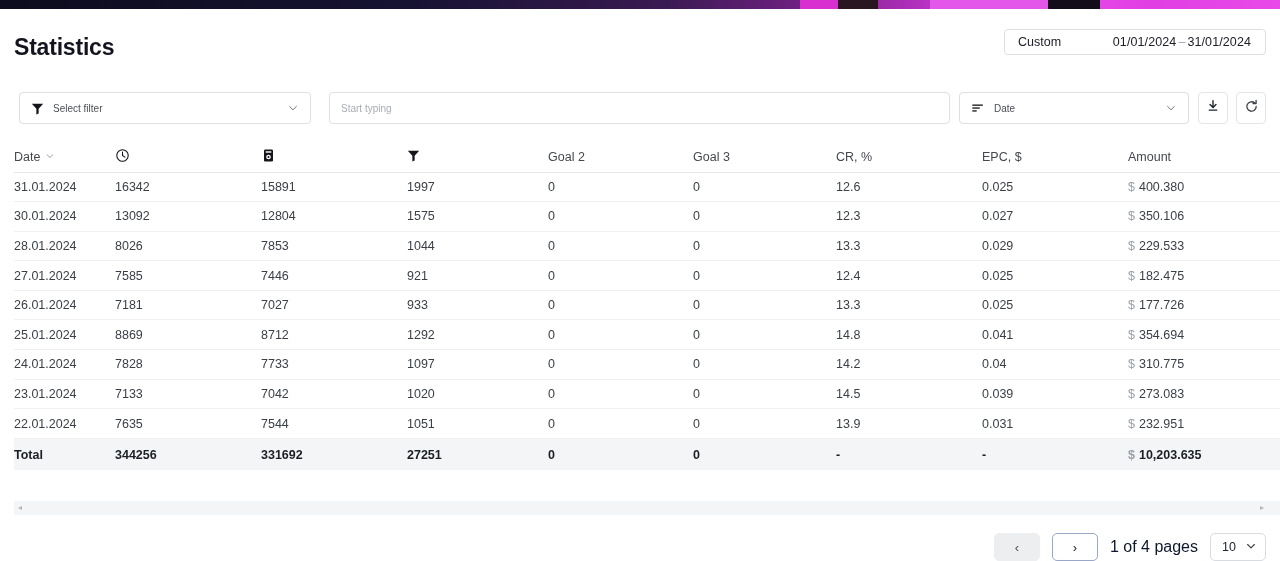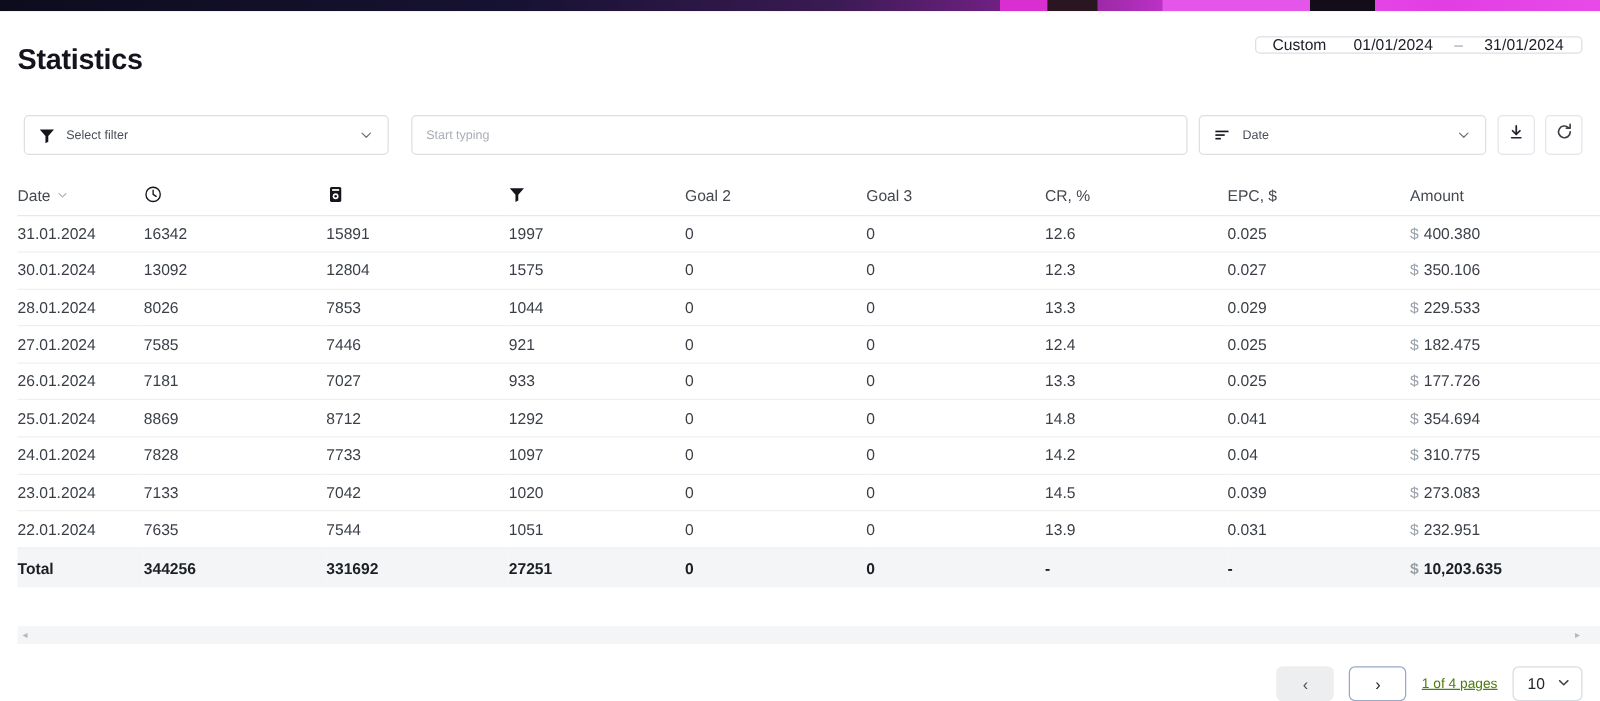--- a/index.html
+++ b/index.html
@@ -63,7 +63,7 @@
     right: 14px;
     top: 0px;
     width: 262px;
-    height: 14px;
+    height: 26px;
     border: 1px solid #dcdfe4;
     border-radius: 4px;
     background: #fff;

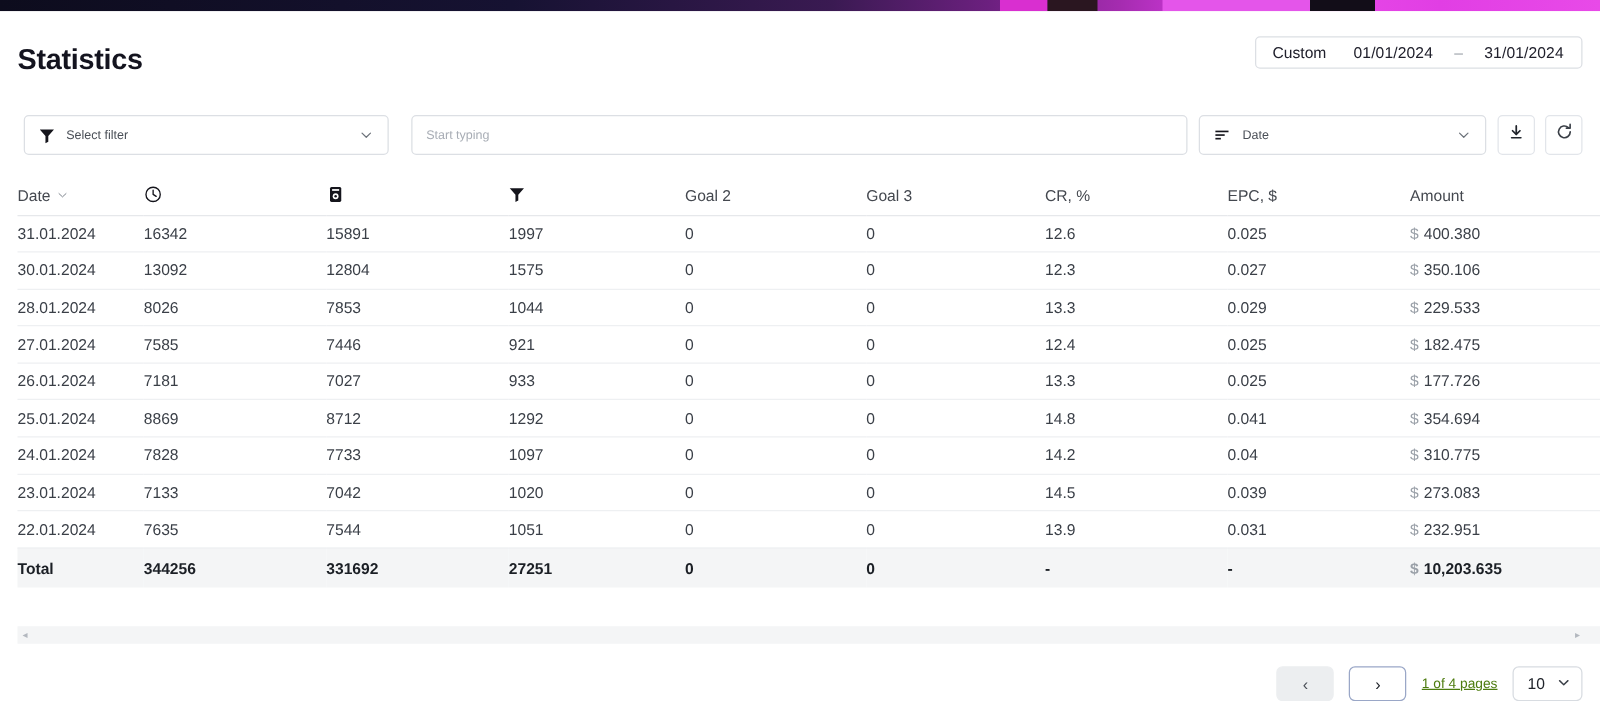--- a/index.html
+++ b/index.html
@@ -79,7 +79,7 @@
     padding-right: 14px;
     display: flex;
     align-items: center;
-    gap: 17px;
+    gap: 2px;
     letter-spacing: 0.1px;
   }
   .daterange .dr-dash { color: #9aa0a8; }

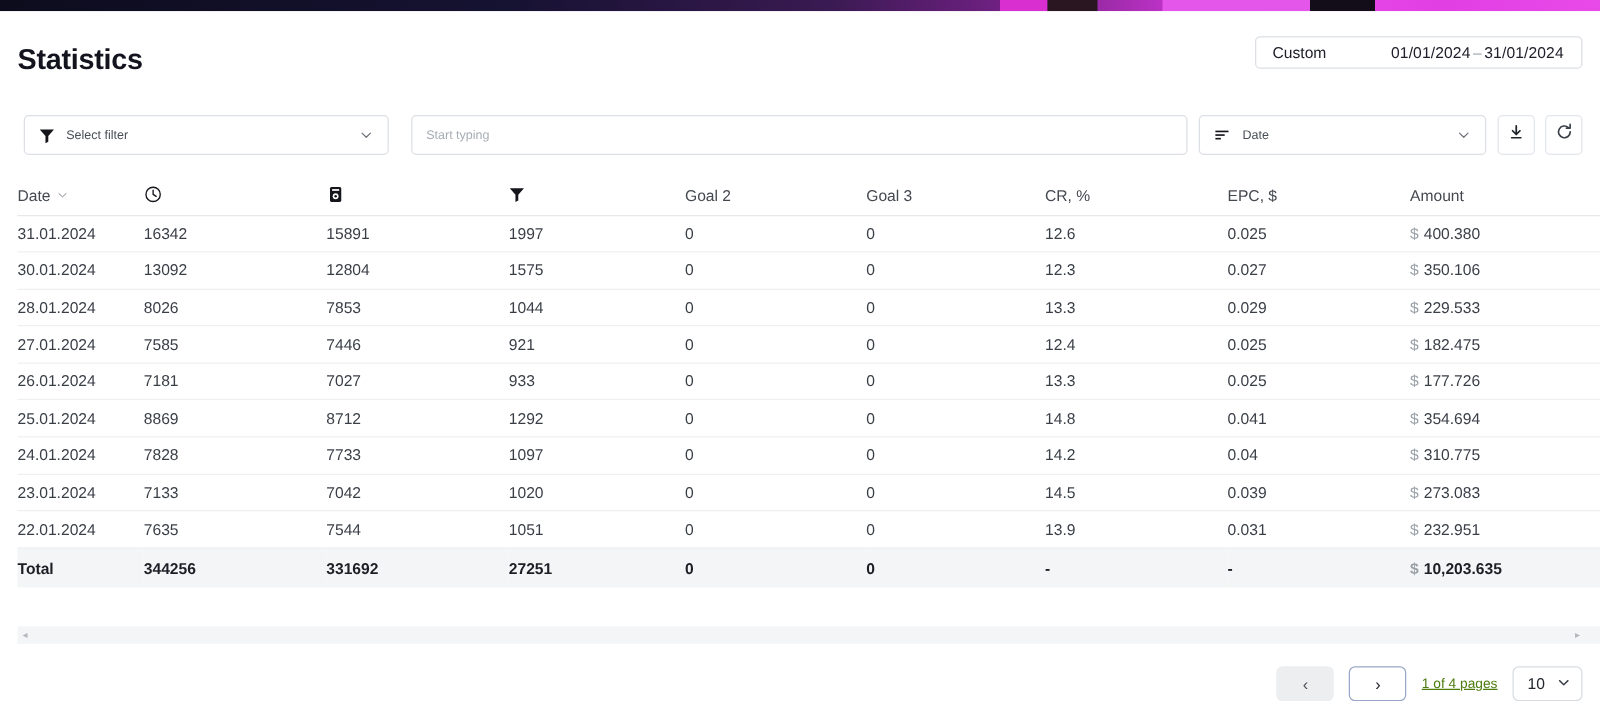--- a/index.html
+++ b/index.html
@@ -221,7 +221,7 @@
   }
   .pgbtn.prev { background: #eceef0; border: 1px solid #eceef0; color: #4b5058; }
   .pgbtn.next { background: #fff; border: 1px solid #9aa7c7; color: #20242b; }
-  .pglabel { font-size: 11px; color: #4d7c0f; text-decoration: underline; }
+  .pglabel { font-size: 16px; color: #0f172a; }
   .pgsize {
     width: 56px; height: 28px;
     border: 1px solid #d8dce1;

